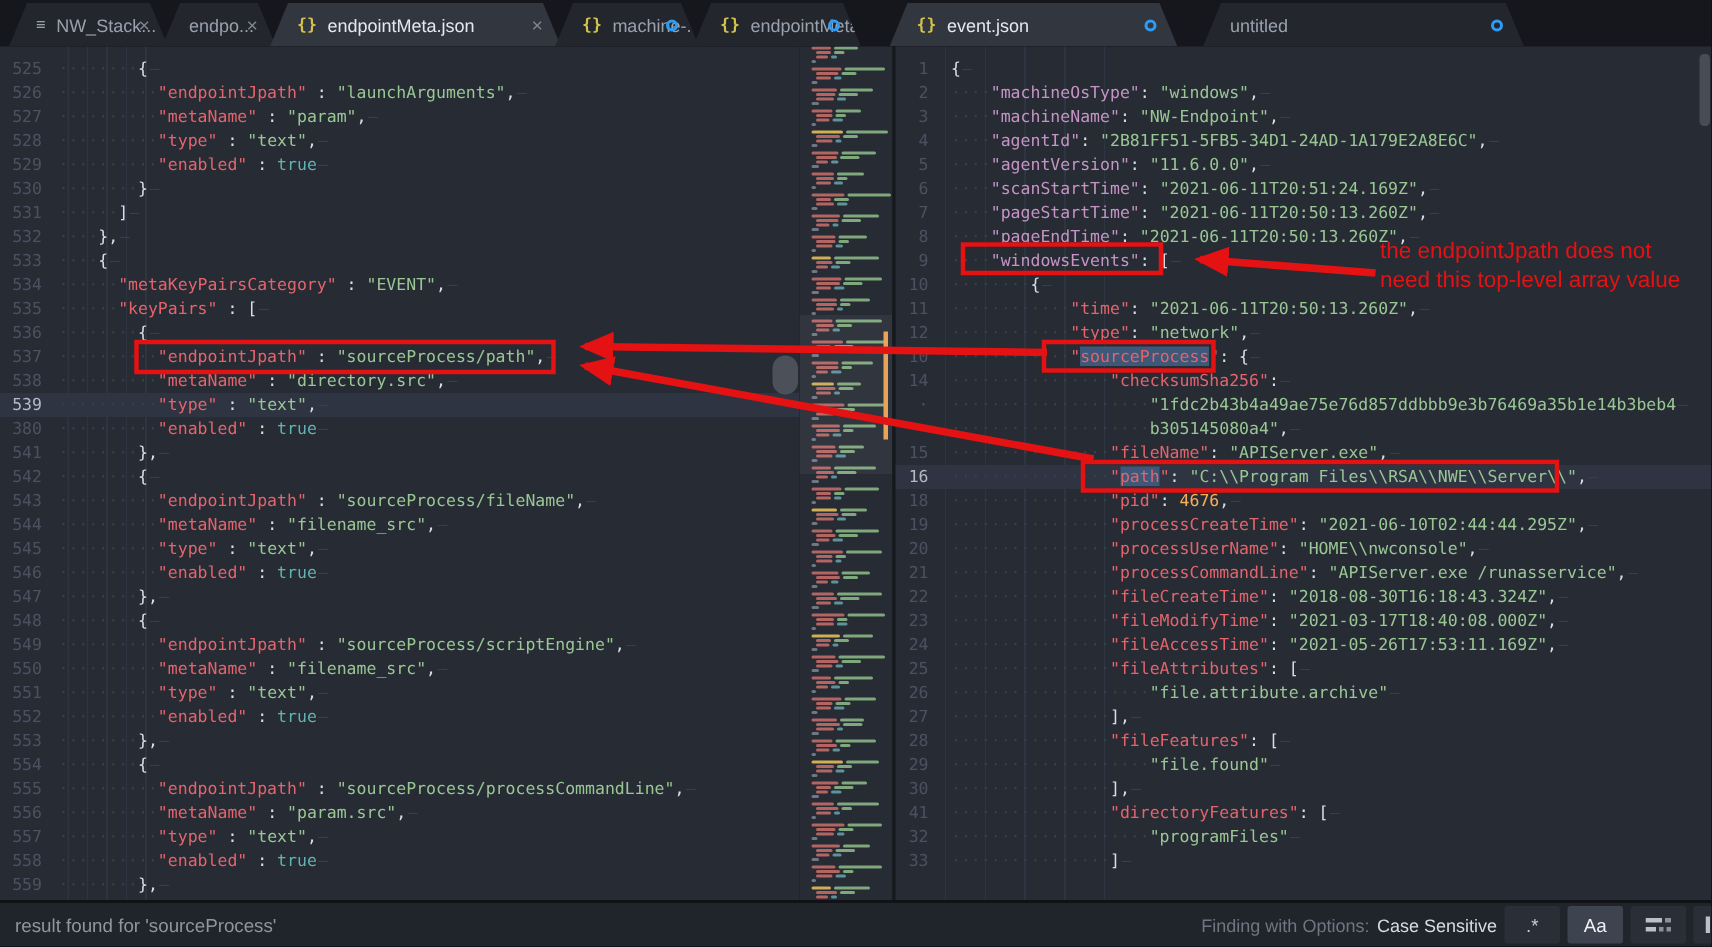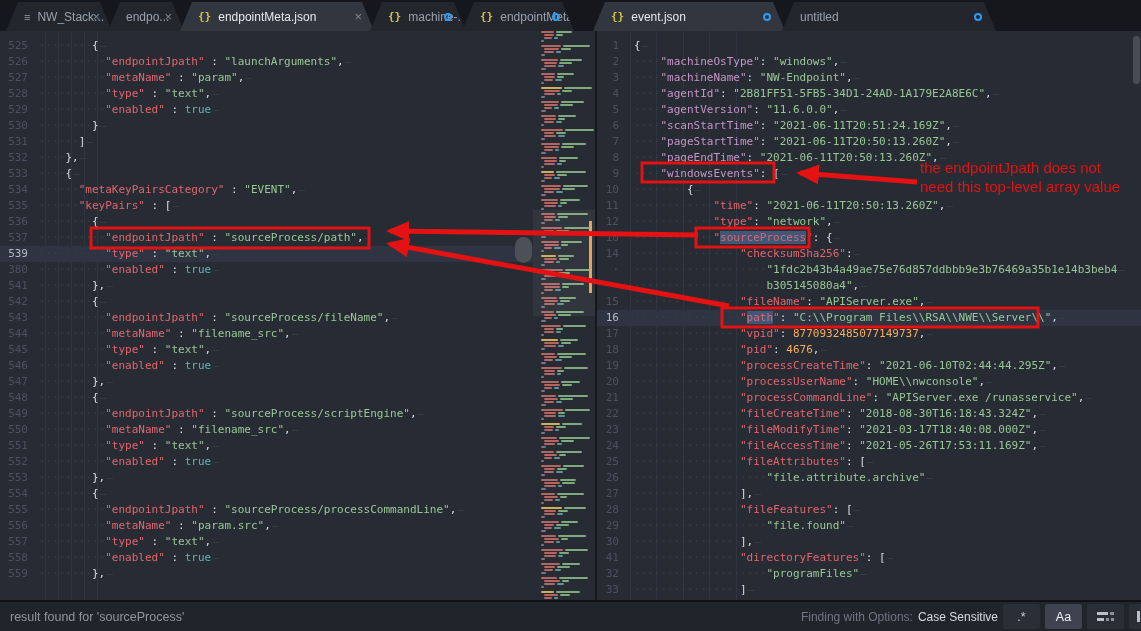--- a/index.html
+++ b/index.html
@@ -112,7 +112,7 @@
           <span>event.json</span>
           <span class="tdot"></span>
         </div>
-        <div class="tab" style="left: 782px; width: 214px;">
+        <div class="tab" style="left: 802px; width: 214px;">
           <span>untitled</span>
           <span class="tdot"></span>
         </div>

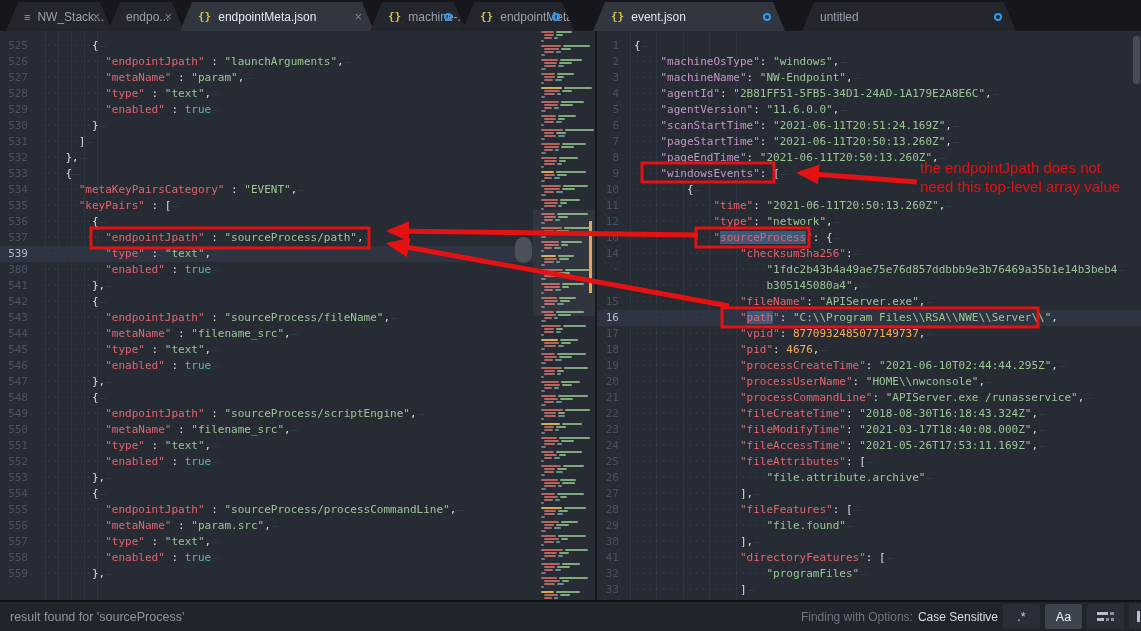--- a/index.html
+++ b/index.html
@@ -174,6 +174,10 @@
           <span class="g">537</span>
           <span class="c"><span class="ws">··········</span><span class="k">"endpointJpath"</span><span class="p"> : </span><span class="s">"sourceProcess/path"</span><span class="p">,</span><span class="eol">–</span></span>
         </div>
+        <div class="row">
+          <span class="g">538</span>
+          <span class="c"><span class="ws">··········</span><span class="k">"metaName"</span><span class="p"> : </span><span class="s">"directory.src"</span><span class="p">,</span><span class="eol">–</span></span>
+        </div>
         <div class="row cur">
           <span class="g">539</span>
           <span class="c"><span class="ws">··········</span><span class="k">"type"</span><span class="p"> : </span><span class="s">"text"</span><span class="p">,</span><span class="eol">–</span></span>

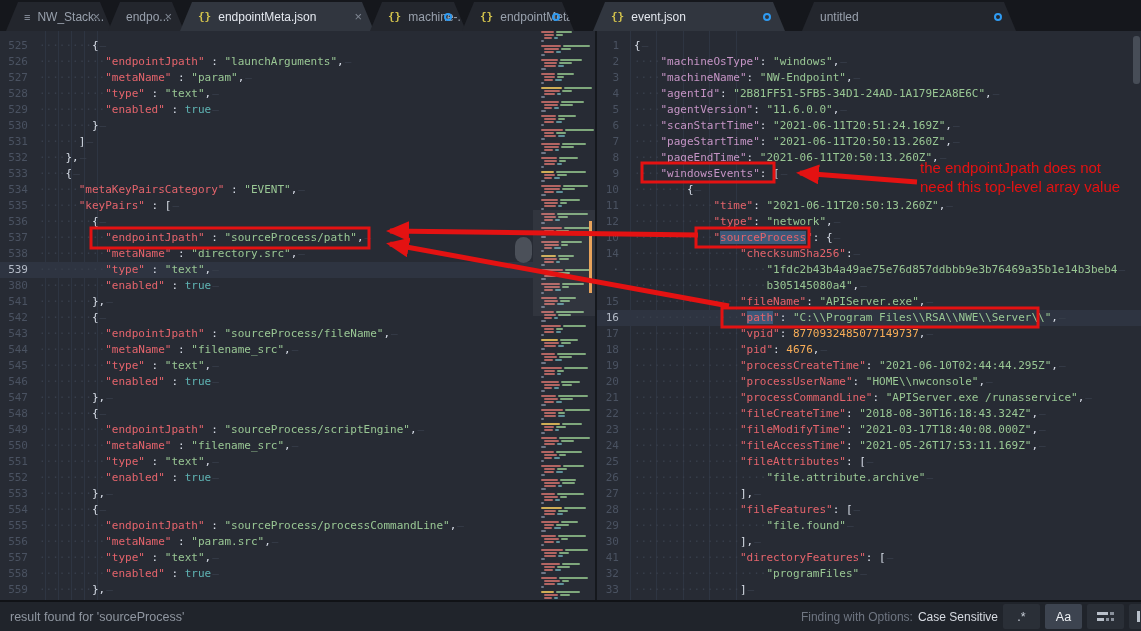--- a/index.html
+++ b/index.html
@@ -1003,10 +1003,6 @@
           <span class="c"><span class="ws">················</span><span class="k">"</span><span class="k sel">path</span><span class="k">"</span><span class="p">: </span><span class="s">"C:\\Program Files\\RSA\\NWE\\Server\\"</span><span class="p">,</span><span class="eol">–</span></span>
         </div>
         <div class="row">
-          <span class="g">17</span>
-          <span class="c"><span class="ws">················</span><span class="k">"vpid"</span><span class="p">: </span><span class="n">8770932485077149737</span><span class="p">,</span><span class="eol">–</span></span>
-        </div>
-        <div class="row">
           <span class="g">18</span>
           <span class="c"><span class="ws">················</span><span class="k">"pid"</span><span class="p">: </span><span class="n">4676</span><span class="p">,</span><span class="eol">–</span></span>
         </div>

